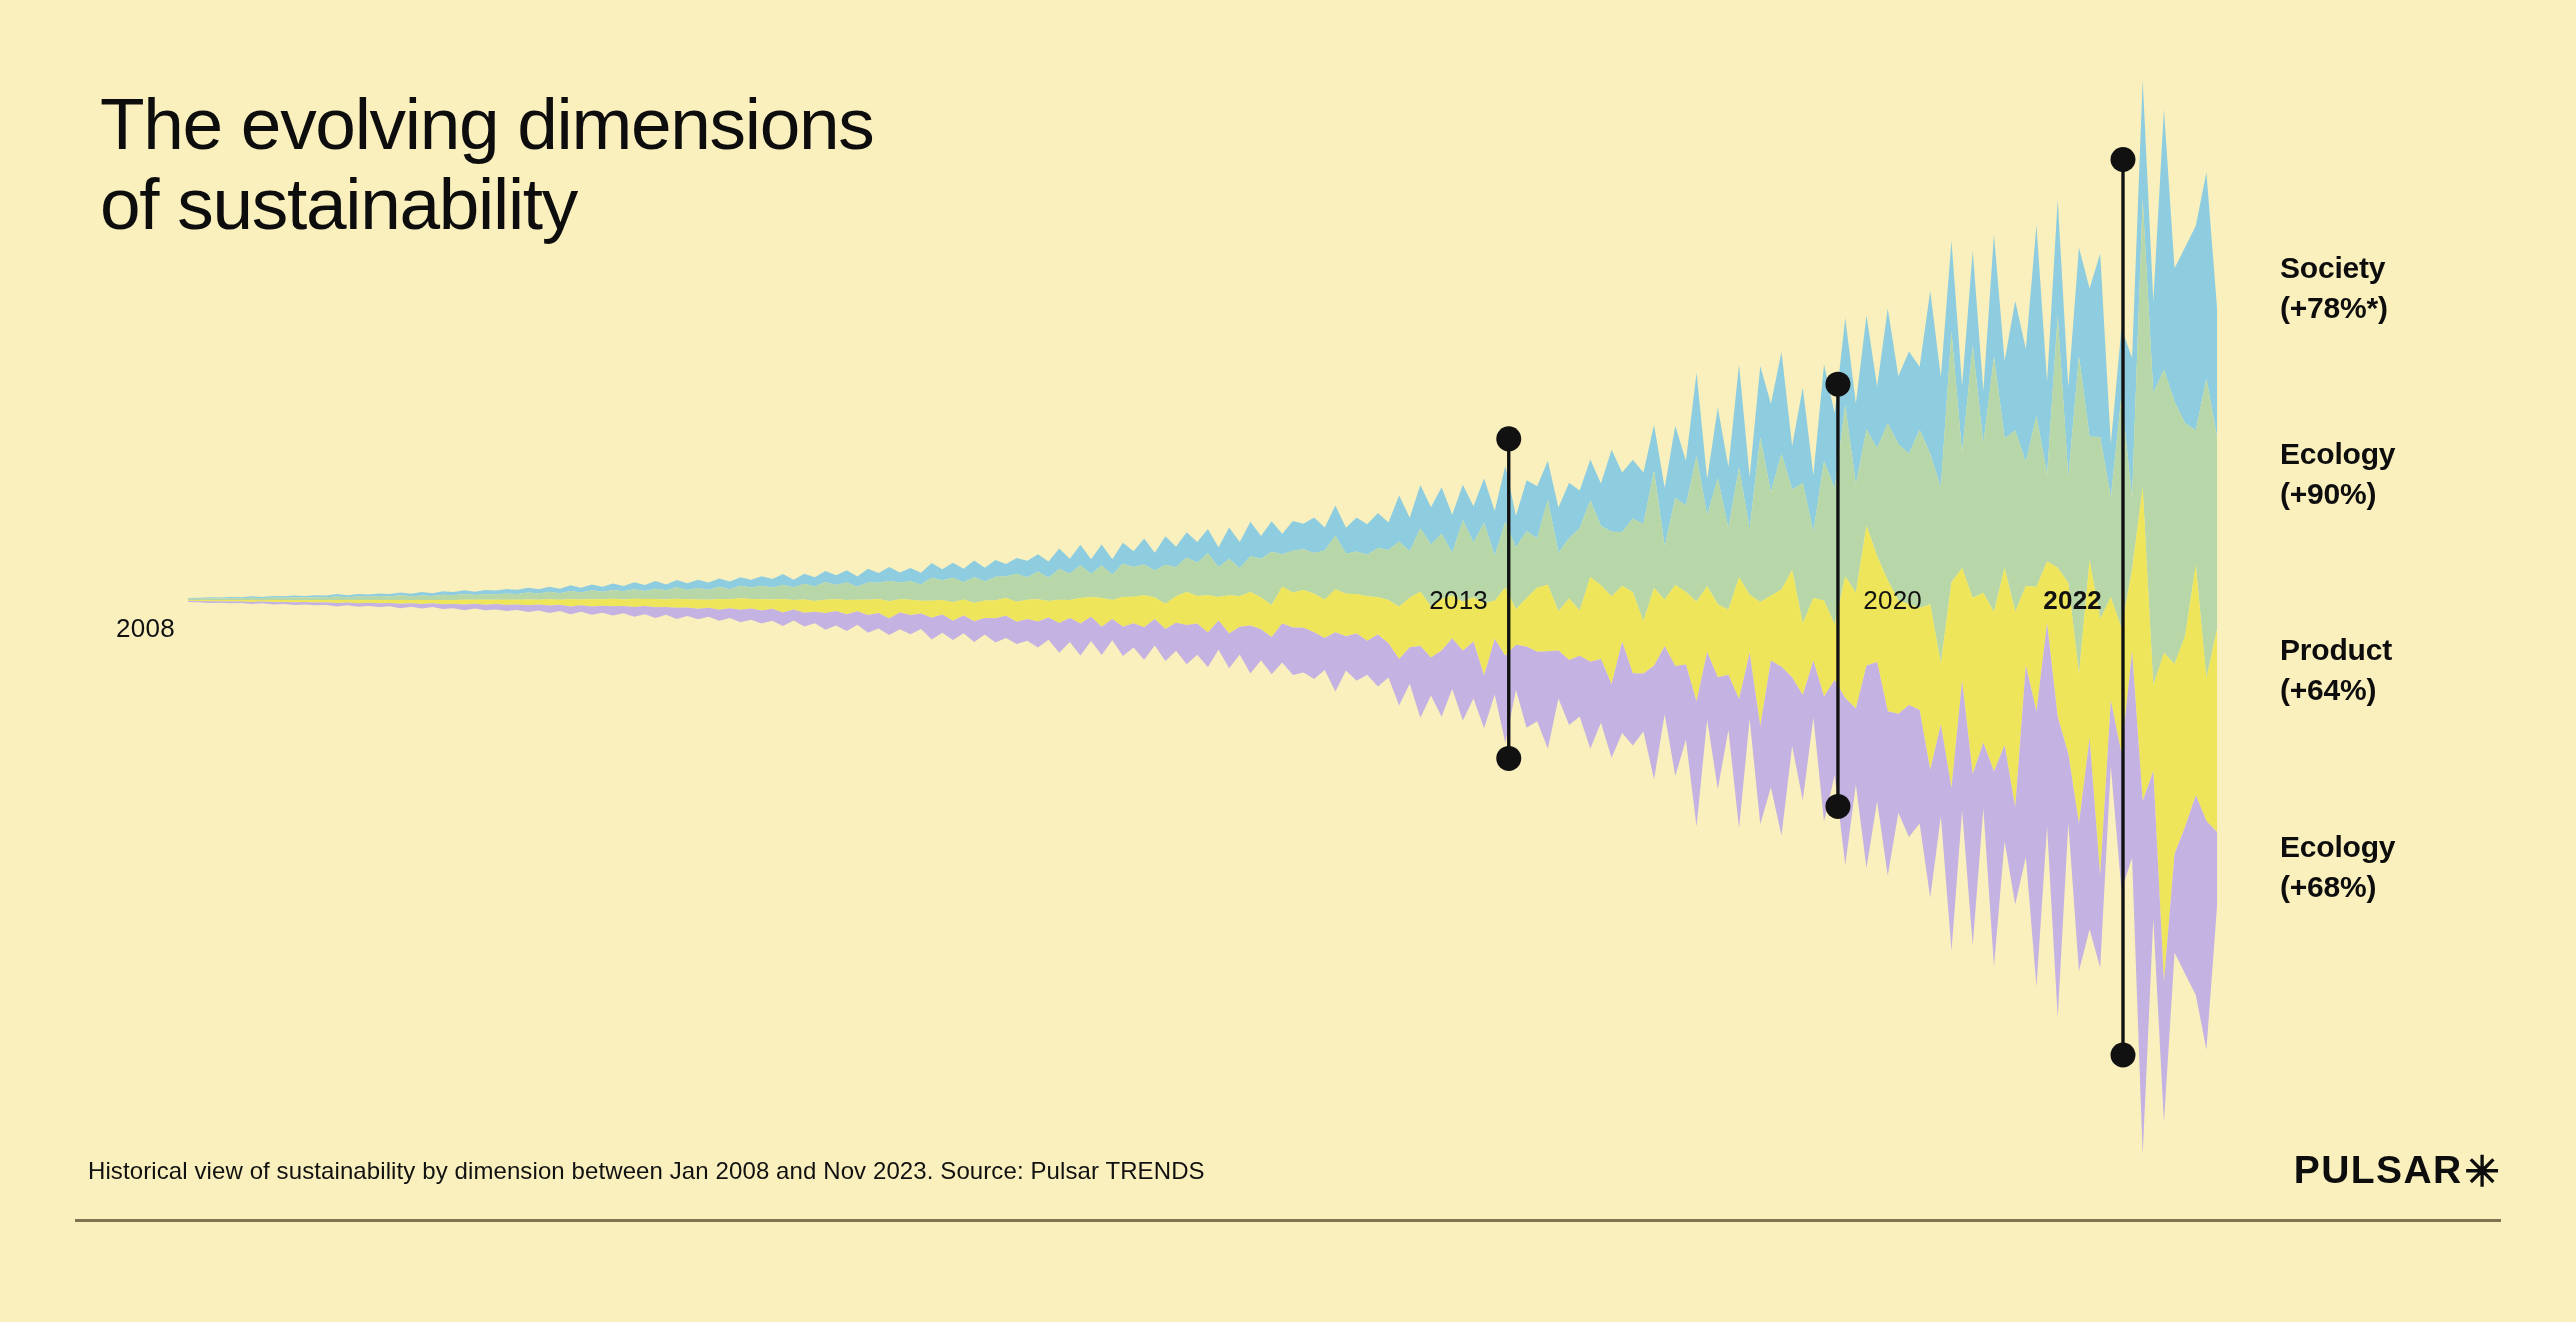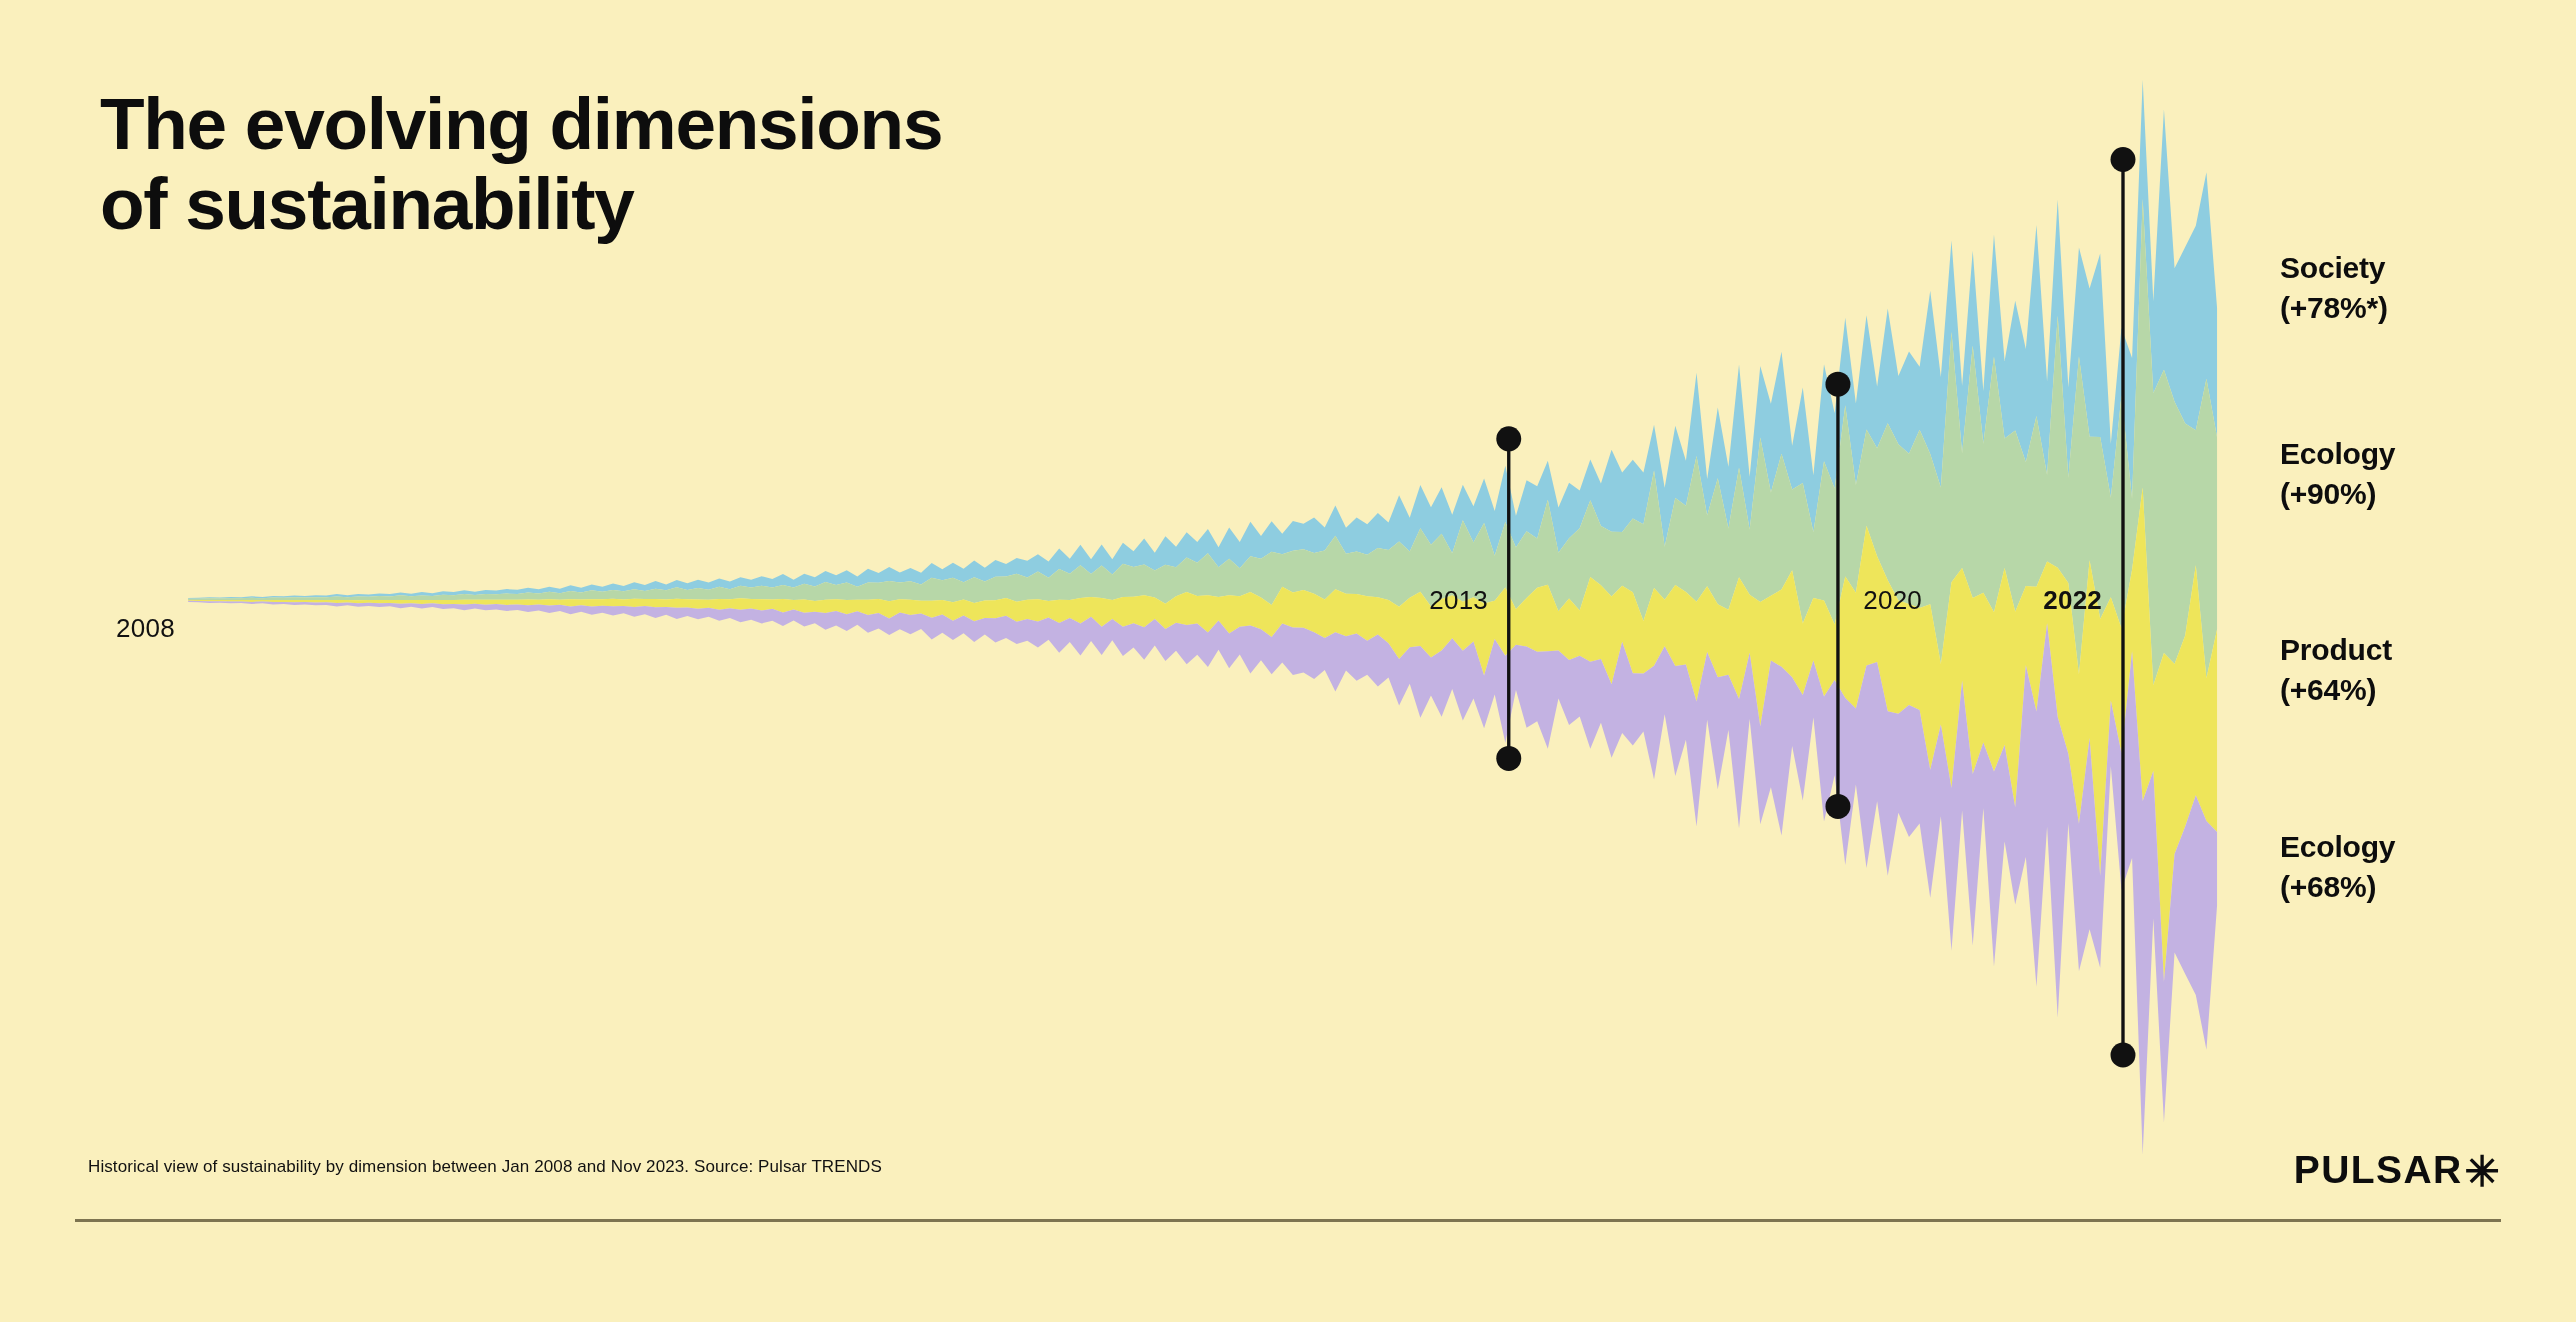--- a/index.html
+++ b/index.html
@@ -27,7 +27,7 @@
     top: 84px;
     font-size: 73px;
     line-height: 1.09;
-    font-weight: 700;
+    font-weight: 400;
     letter-spacing: -1.3px;
     color: #0d0d0d;
     white-space: pre-line;

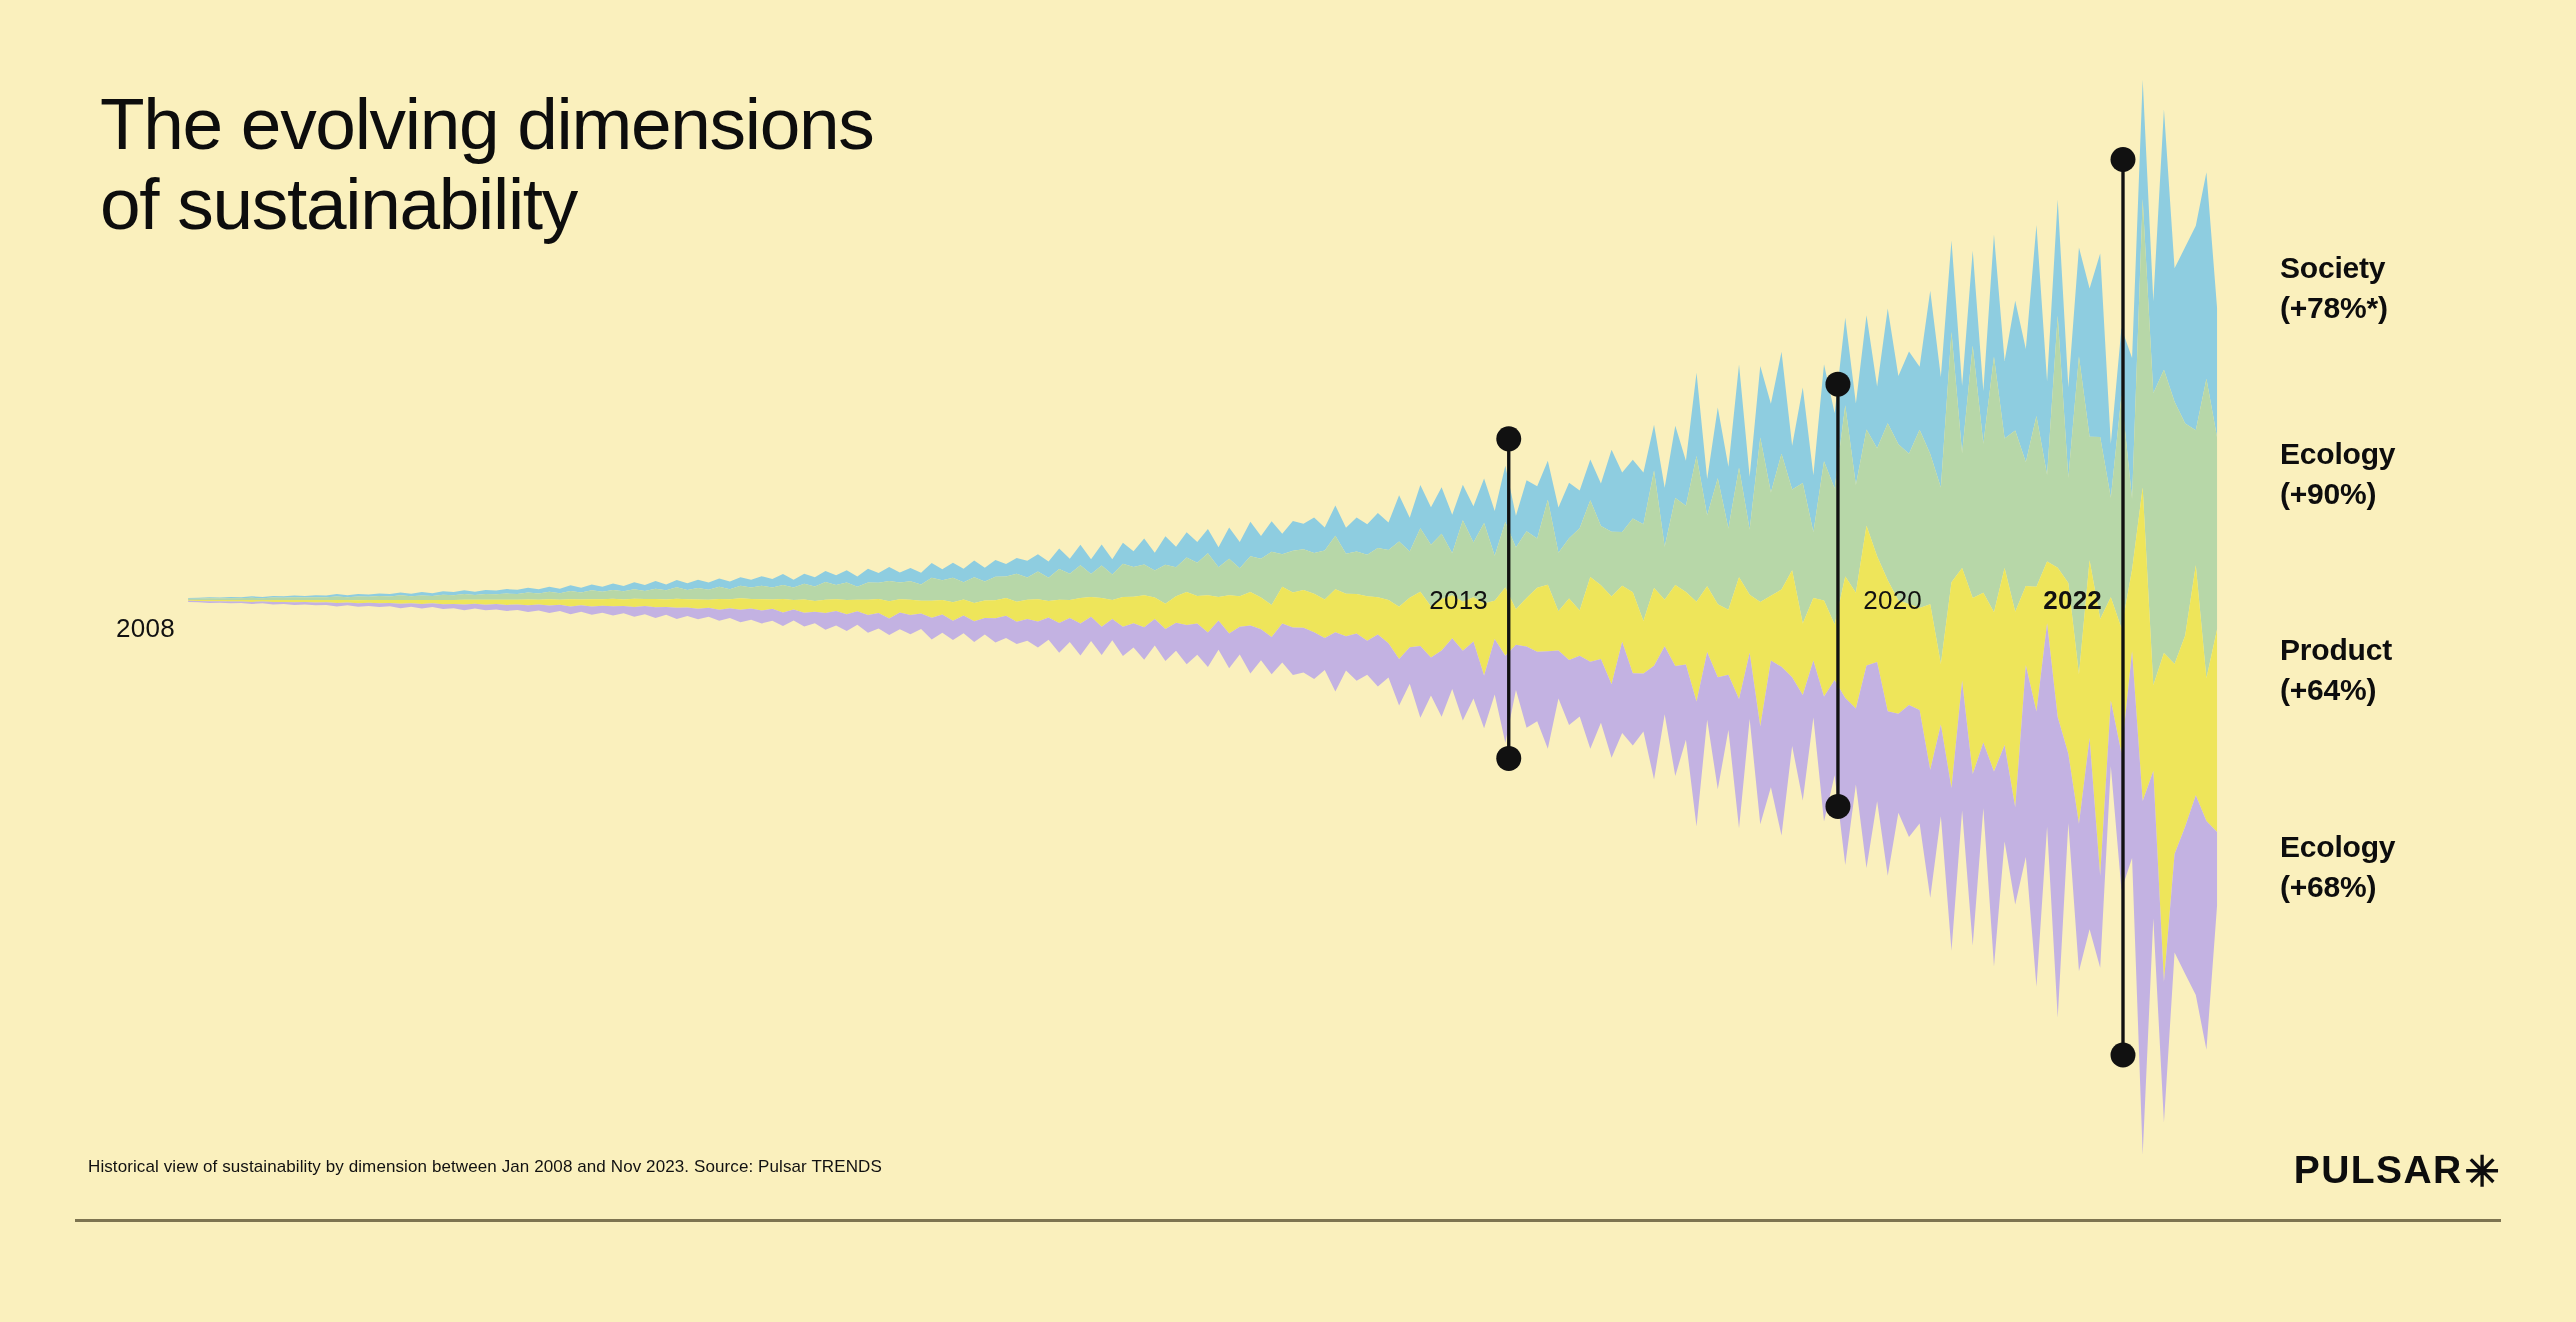--- a/index.html
+++ b/index.html
@@ -96,7 +96,7 @@
     position: absolute;
     left: 88px;
     top: 1157px;
-    font-size: 17px;
+    font-size: 24px;
     color: #111111;
     letter-spacing: 0.1px;
     white-space: nowrap;

